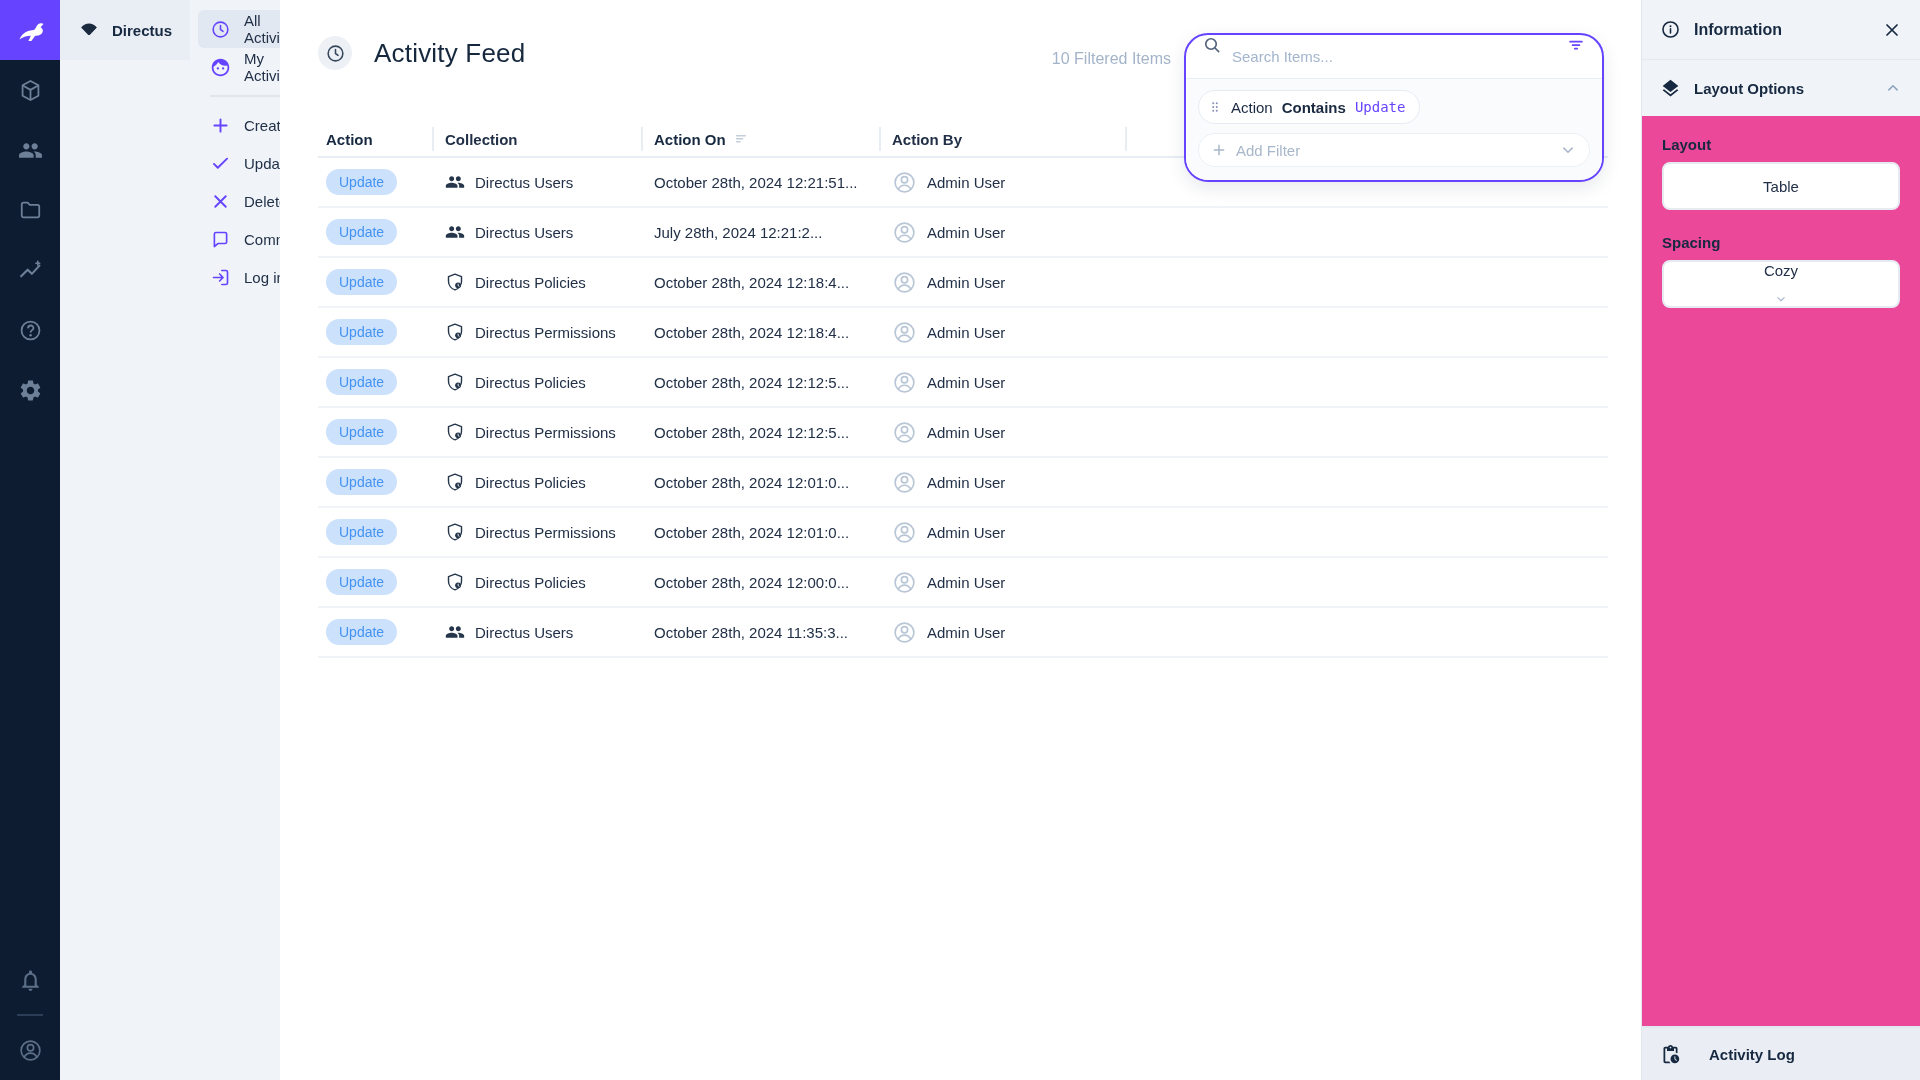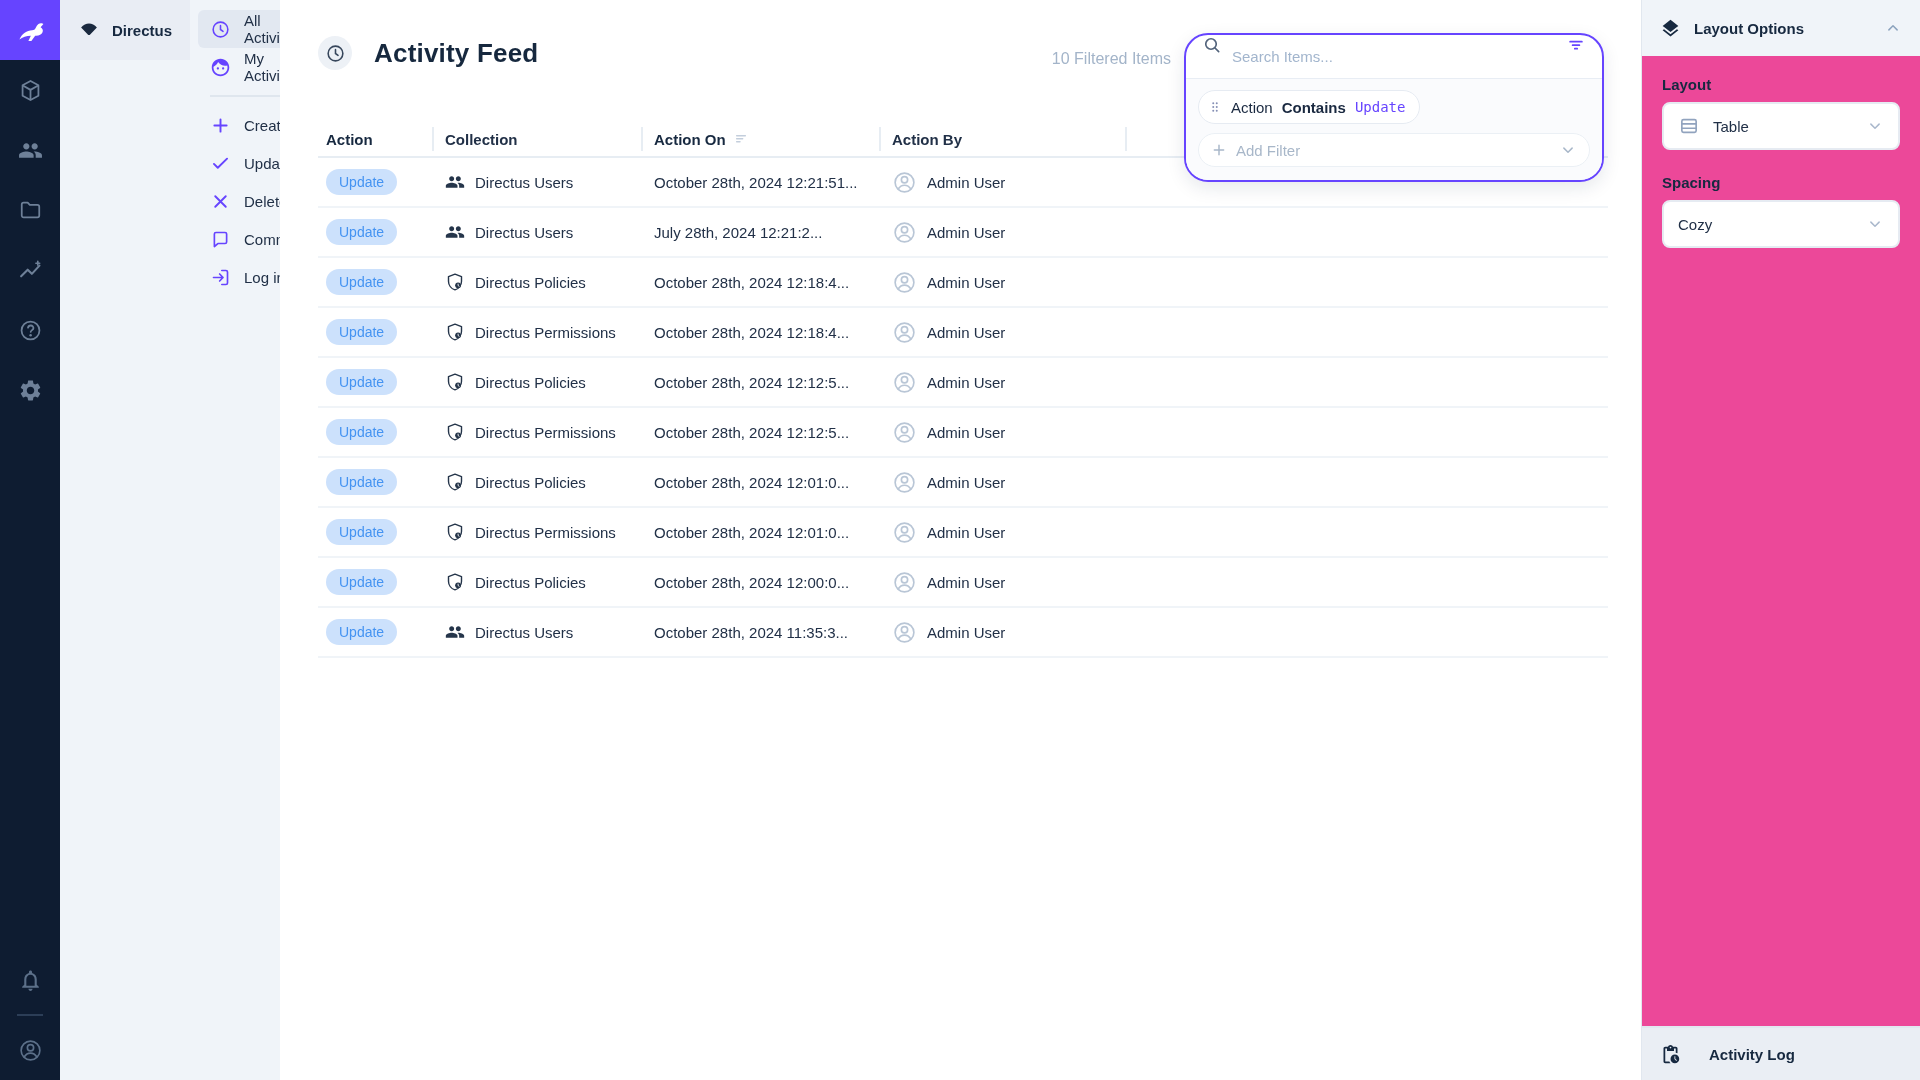--- a/index.html
+++ b/index.html
@@ -509,6 +509,17 @@
 </main>
 
 <aside class="panel">
+  <div class="panel-header">
+    <svg class="info" viewBox="0 0 24 24">
+        <circle cx="12" cy="12" r="8.6" fill="none" stroke="currentColor" stroke-width="1.8"></circle>
+        <path d="M12 11.2v4.8" fill="none" stroke="currentColor" stroke-width="1.8" stroke-linecap="round"></path>
+        <circle cx="12" cy="8.2" r="1.15" fill="currentColor"></circle>
+      </svg>
+    <span>Information</span>
+    <svg class="close" viewBox="0 0 24 24">
+        <path d="M6 6l12 12M18 6 6 18" fill="none" stroke="currentColor" stroke-width="2.1" stroke-linecap="round"></path>
+      </svg>
+  </div>
   <div class="panel-section-header">
     <svg class="layers" viewBox="0 0 24 24">
         <path fill="currentColor" d="M11.99,18.54l-7.37-5.73L3,14.07l9,7l9-7l-1.63-1.27L11.99,18.54z M12,16l7.36-5.73L21,9l-9-7L3,9l1.63,1.27L12,16z"></path>

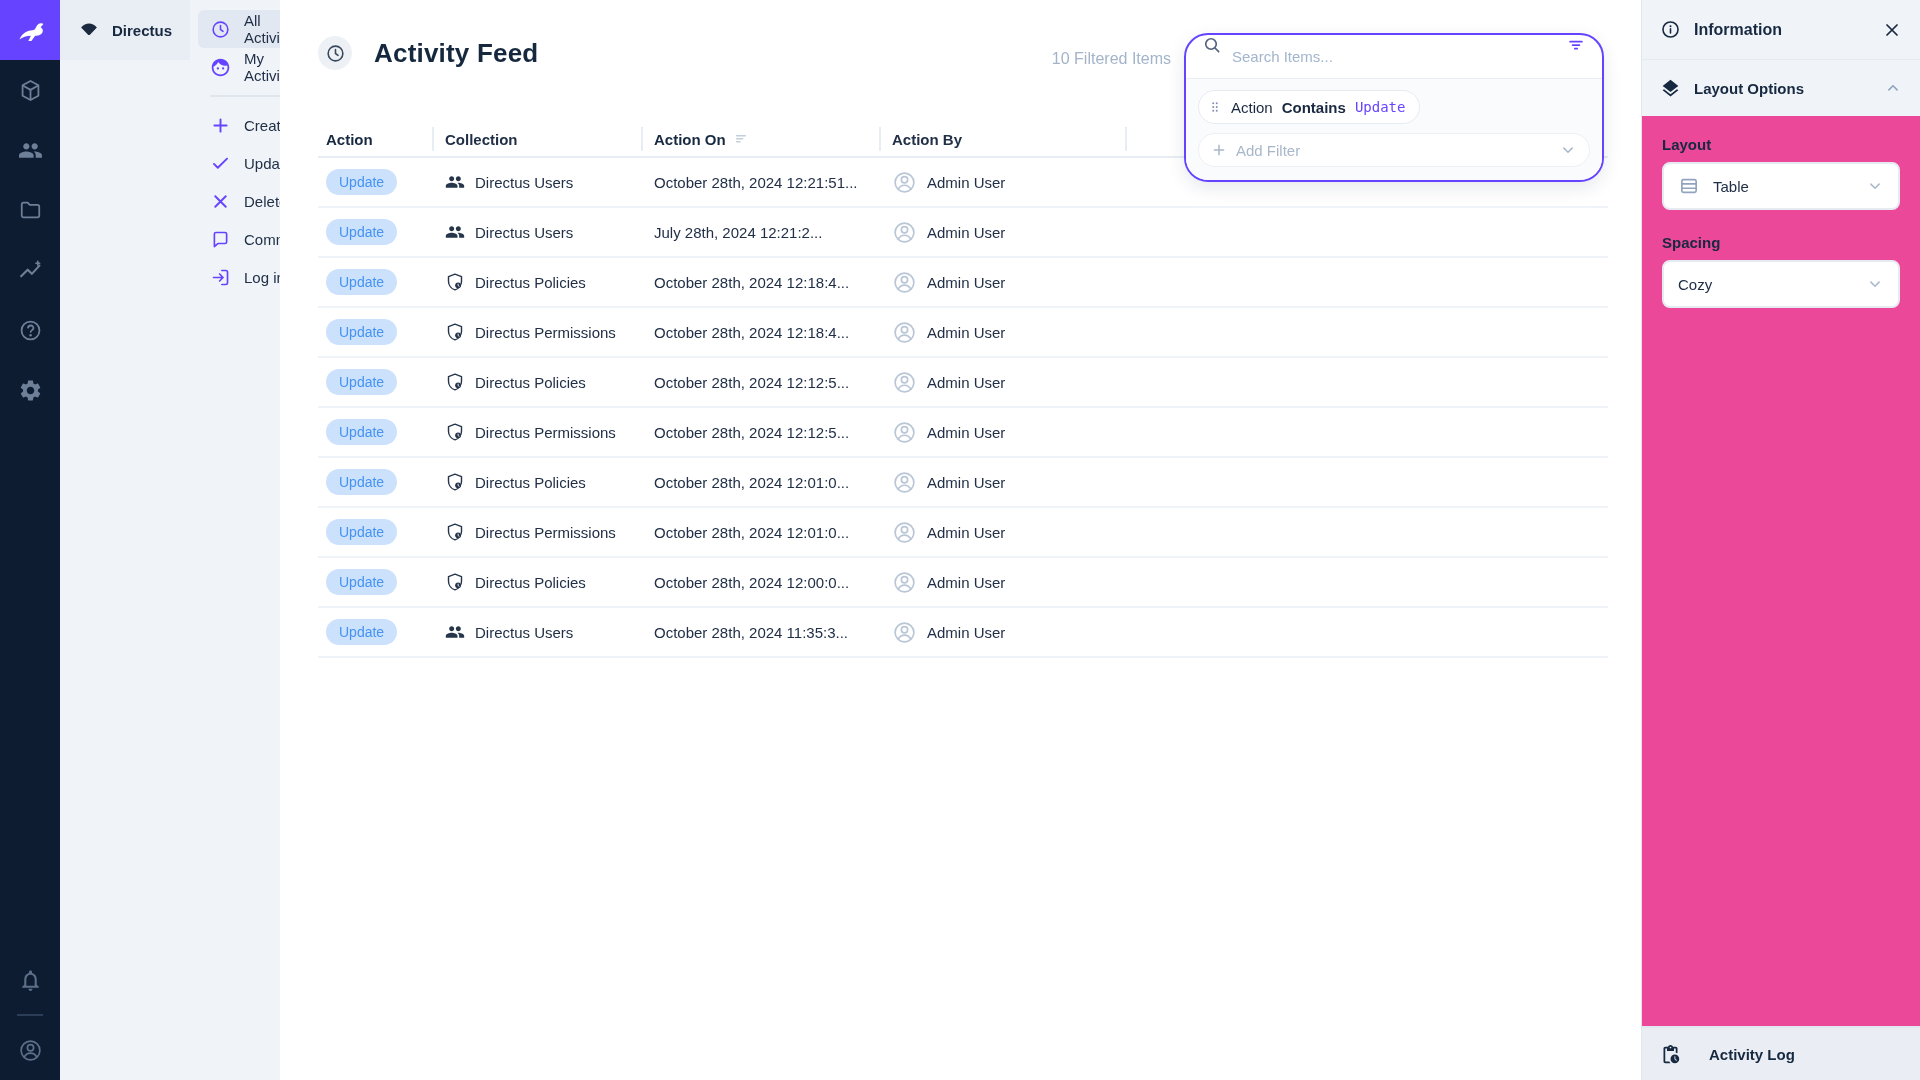--- a/index.html
+++ b/index.html
@@ -38,7 +38,7 @@
   .page-header { display:flex; align-items:center; gap:22px; padding:36px 0 0 38px; }
   .title-icon { width:34px; height:34px; border-radius:50%; background:#EDF1F6; display:flex; align-items:center; justify-content:center; color:#37475C; }
   .title-icon svg { width:21px; height:21px; }
-  h1 { font-size:26px; font-weight:700; color:#16283E; letter-spacing:.2px; }
+  h1 { font-size:26px; font-weight:400; color:#16283E; letter-spacing:.2px; }
   .filtered-count { position:absolute; top:50px; right:470px; color:#A3B4C9; font-size:16px; }
 
   

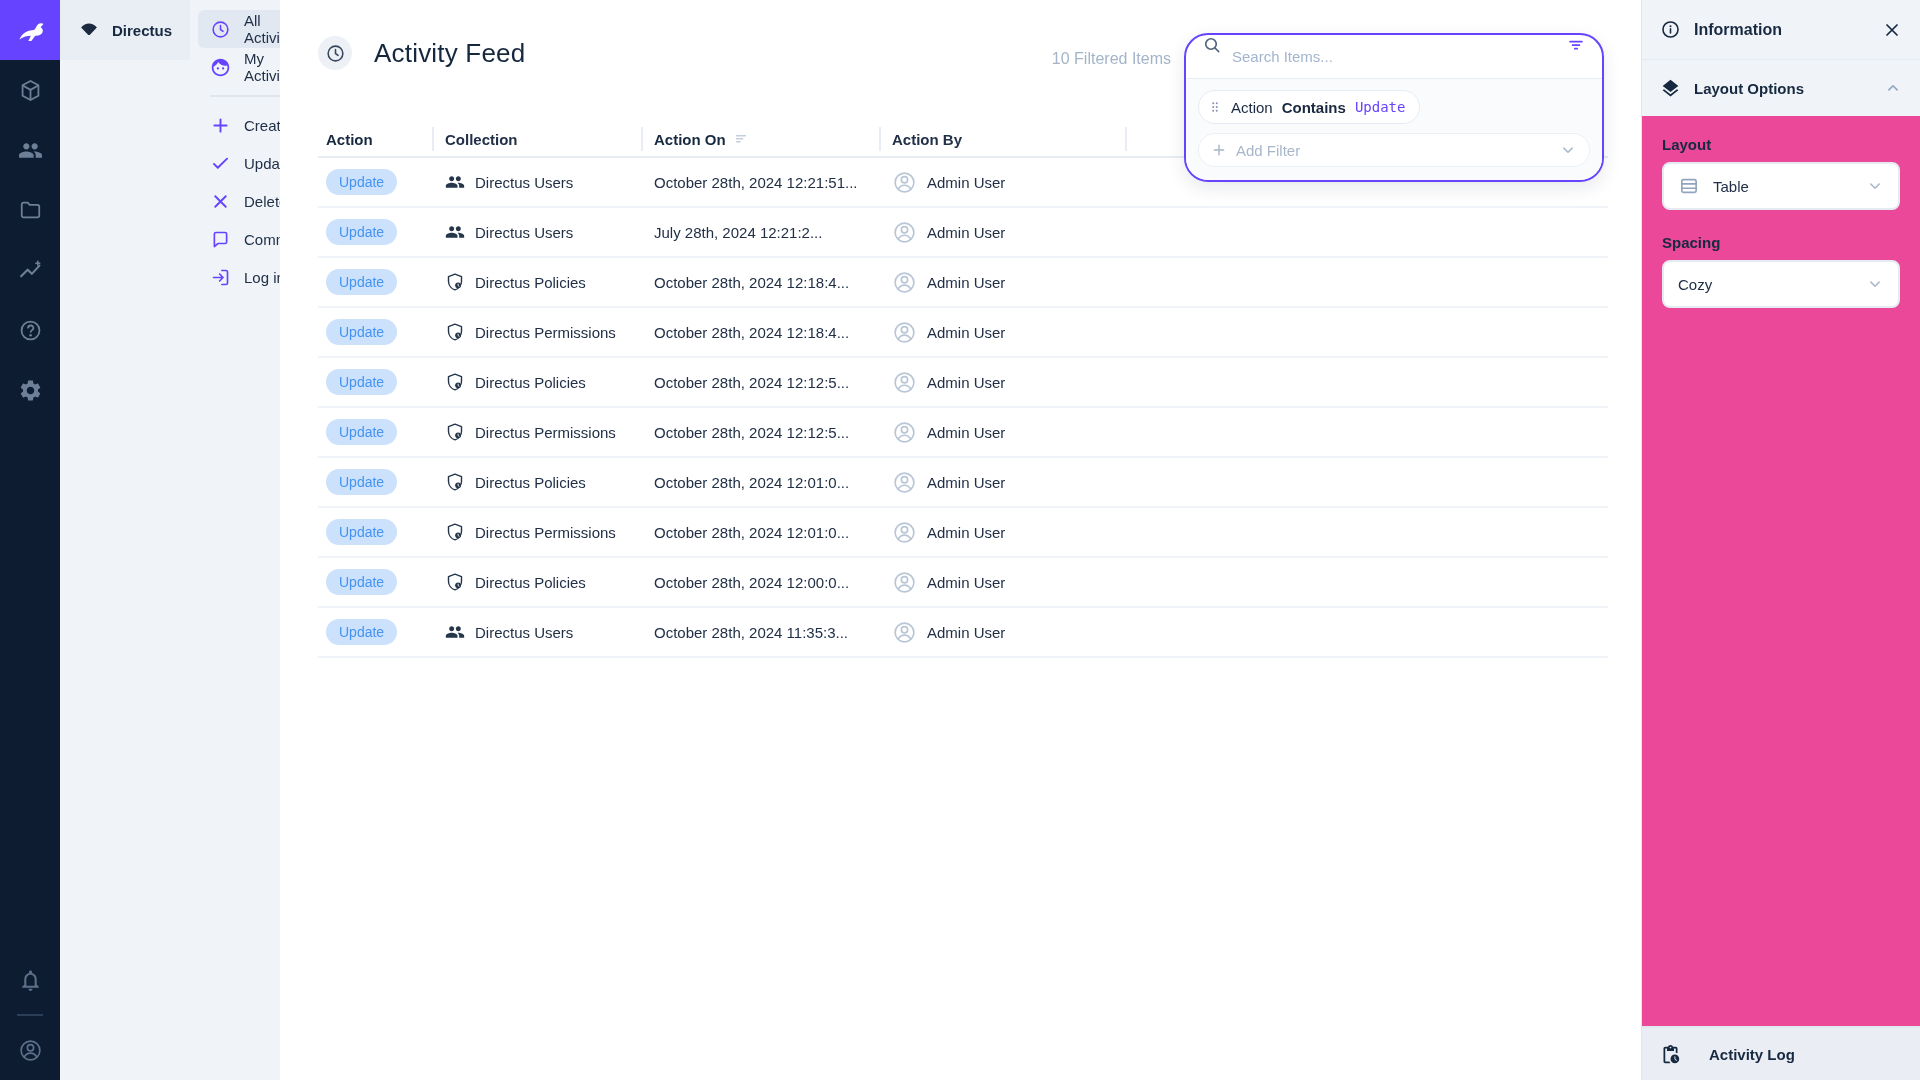--- a/index.html
+++ b/index.html
@@ -88,7 +88,7 @@
   .panel-section-header svg.chev { width:18px; height:18px; color:#8CA3BE; }
   .panel-content { background:#ec4899; flex:1; padding:20px 20px; }
   .field-label { font-weight:700; color:#172940; margin-bottom:9px; }
-  .control { height:48px; background:#ffffff; border:2px solid #E6EBF2; border-radius:8px; display:flex; align-items:center; gap:13px; padding:0 14px; cursor:pointer; }
+  .control { height:48px; background:#ffffff; border:2px solid #E6EBF2; border-radius:8px; display:flex; align-items:center; gap:13px; padding:0 14px; cursor:pointer;flex-direction:column; }
   .control svg.ticon { width:22px; height:22px; color:#91A3BE; }
   .control span { flex:1; color:#213047; }
   .control svg.chev { width:18px; height:18px; color:#A9B8CC; }

